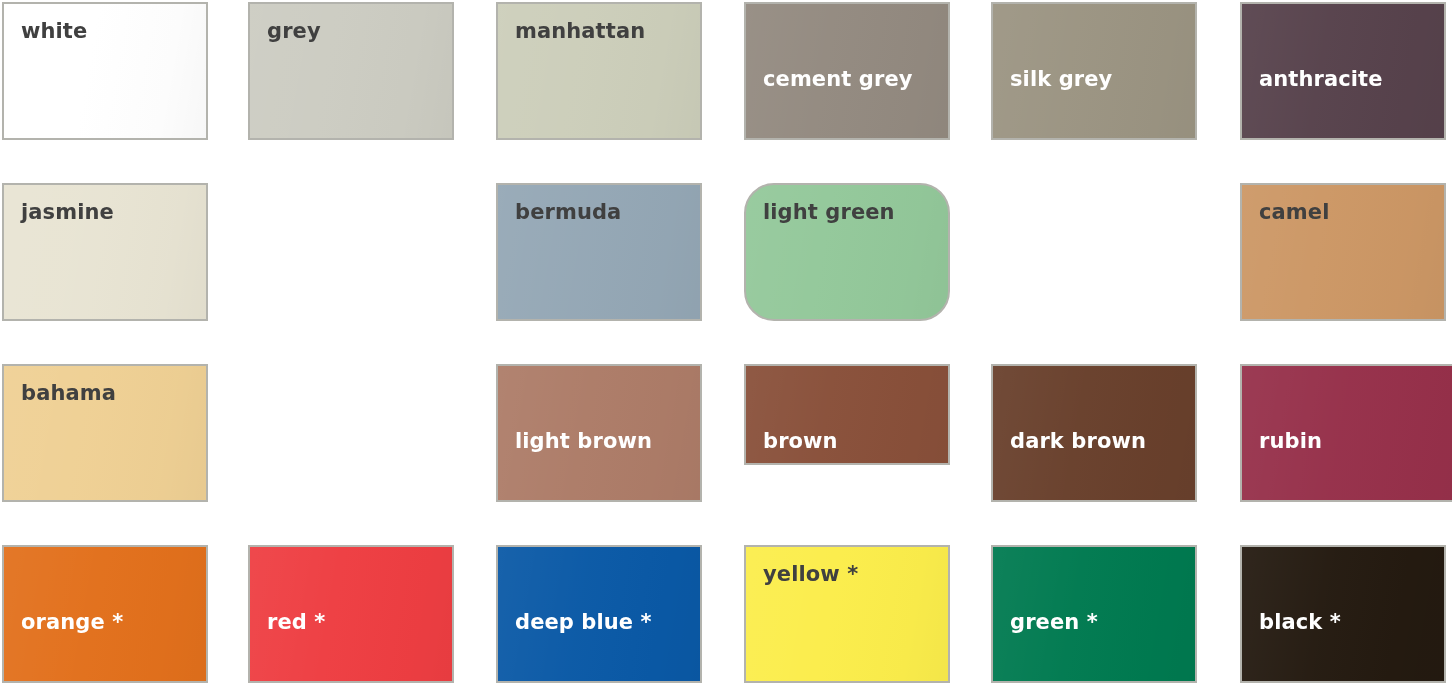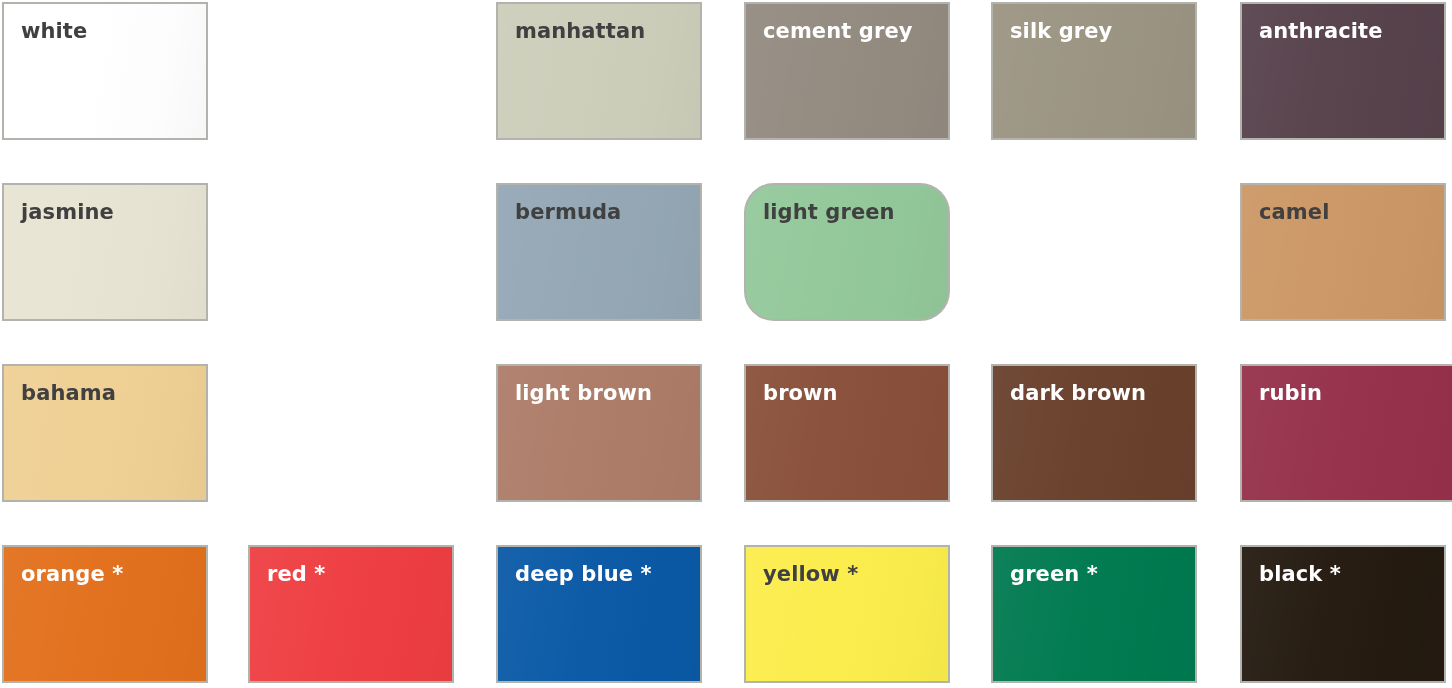--- a/index.html
+++ b/index.html
@@ -61,6 +61,10 @@
     <div class="swatch" style="left: 2px; top: 2px; width: 206px; height: 138px; background: rgb(255, 255, 255); border-color: rgb(179, 179, 173);">
       <div class="swatch-gloss"></div>
       <span class="swatch-label label-dark">white</span>
+    </div>
+    <div class="swatch" style="left: 248px; top: 2px; width: 206px; height: 138px; background: rgb(204, 204, 194); border-color: rgb(179, 179, 173);">
+      <div class="swatch-gloss"></div>
+      <span class="swatch-label label-dark">grey</span>
     </div>
     <div class="swatch" style="left: 496px; top: 2px; width: 206px; height: 138px; background: rgb(204, 206, 186); border-color: rgb(179, 179, 173);">
       <div class="swatch-gloss"></div>

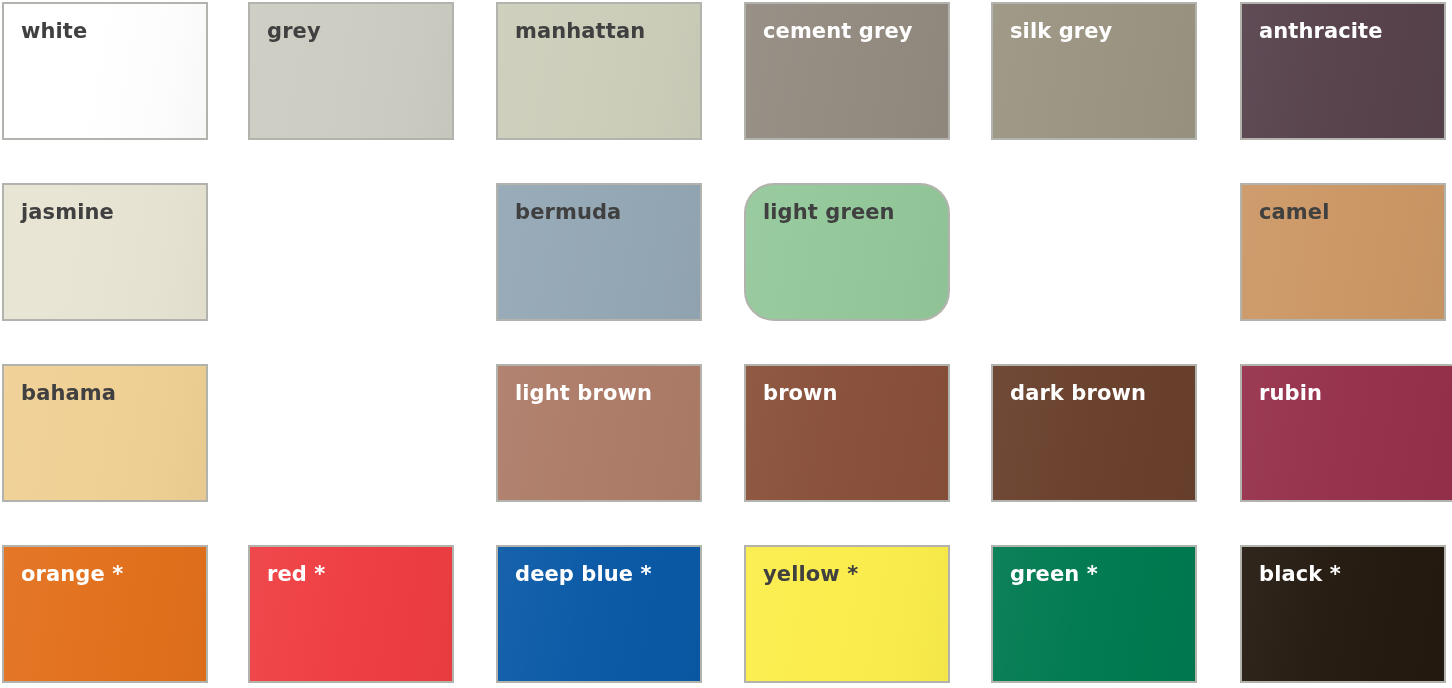--- a/index.html
+++ b/index.html
@@ -41,7 +41,7 @@
   }
 
   .label-dark  { color: #404040; }
-  .label-light { color: #ffffff; }
+  .label-light { color: #ffffff; margin-top: 48px; }
 
   .swatch-gloss {
     position: absolute;

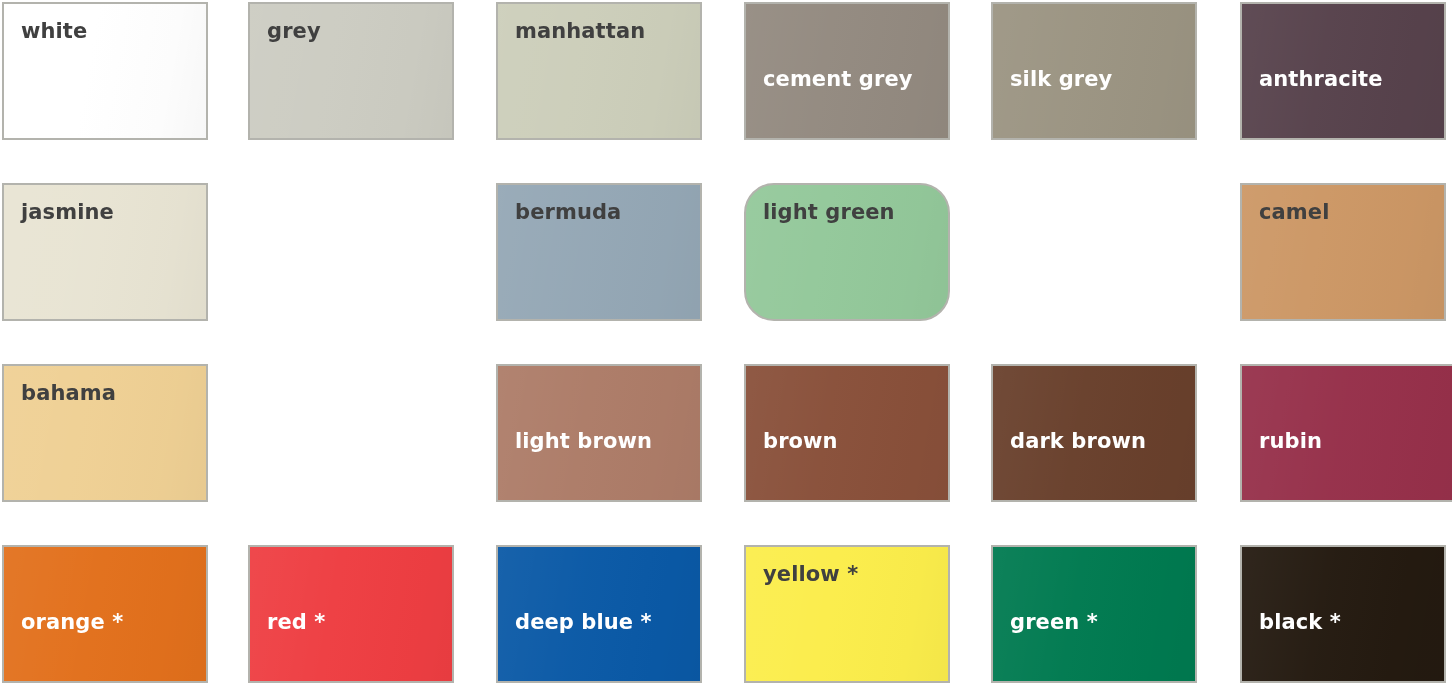--- a/index.html
+++ b/index.html
@@ -106,7 +106,7 @@
       <div class="swatch-gloss"></div>
       <span class="swatch-label label-light">light brown</span>
     </div>
-    <div class="swatch" style="left: 744px; top: 364px; width: 206px; height: 138px; background: rgb(137, 80, 58); border-color: rgb(179, 179, 173);">
+    <div class="swatch" style="left: 744px; top: 364px; width: 206px; height: 101px; background: rgb(137, 80, 58); border-color: rgb(179, 179, 173);">
       <div class="swatch-gloss"></div>
       <span class="swatch-label label-light">brown</span>
     </div>

